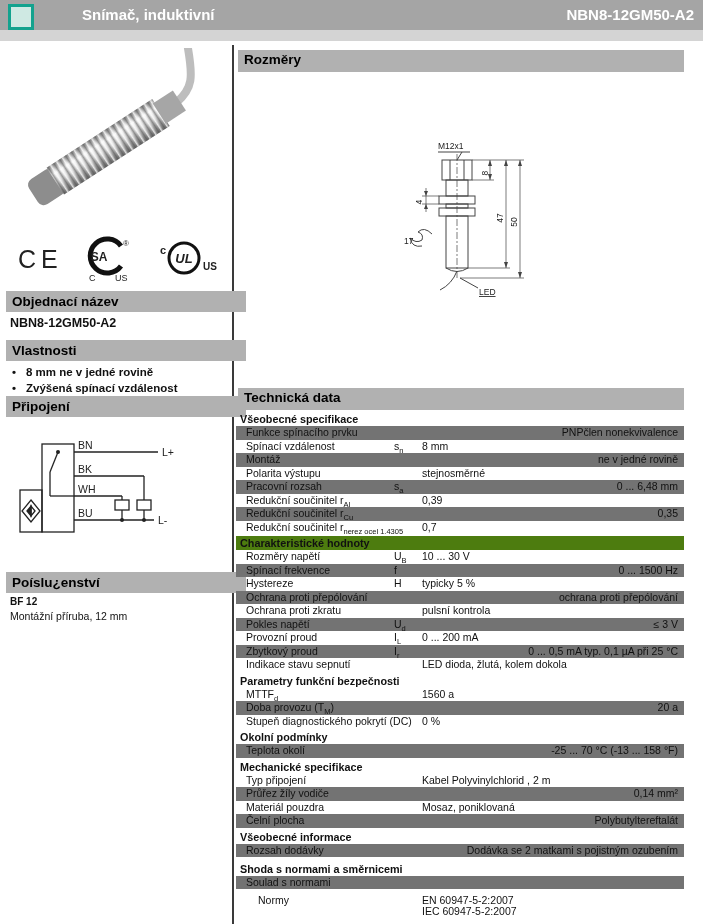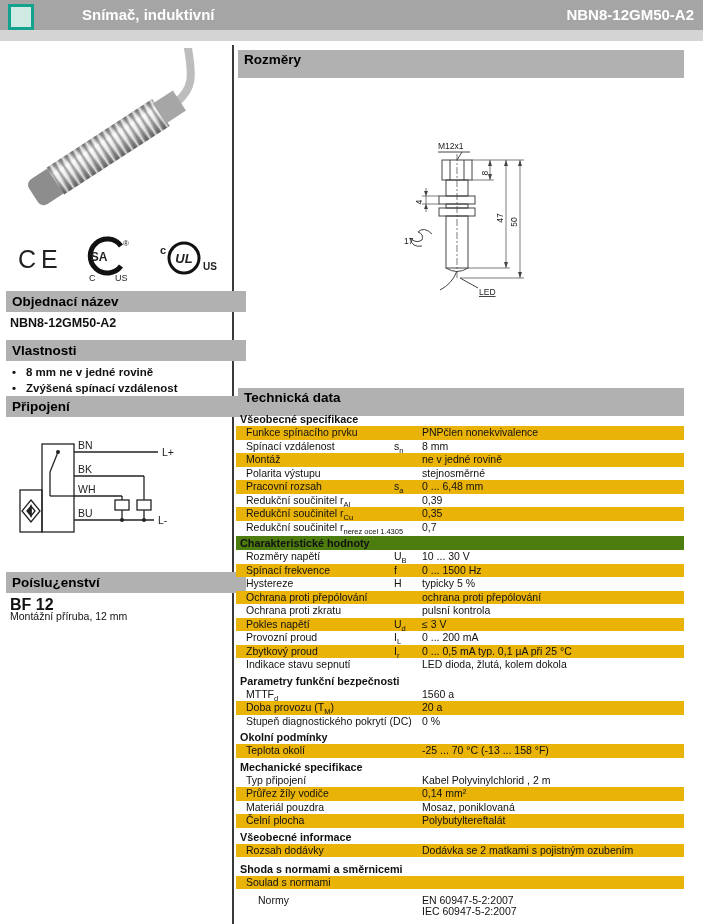--- a/index.html
+++ b/index.html
@@ -16,7 +16,7 @@
   .secbar{position:absolute;background:#b1b1b1;font-weight:bold;font-size:13.5px;line-height:21px;
           padding-left:6px;box-sizing:border-box;color:#000;}
   .lbar{left:6px;width:240px;height:21px;}
-  .rbar{left:238px;width:446px;height:28px;line-height:20px;}
+  .rbar{left:238px;width:446px;height:22px;line-height:20px;}
   
   .ord-value{position:absolute;left:10px;top:316px;font-weight:bold;font-size:12.5px;}
   .features{position:absolute;left:12px;top:364px;width:215px;}

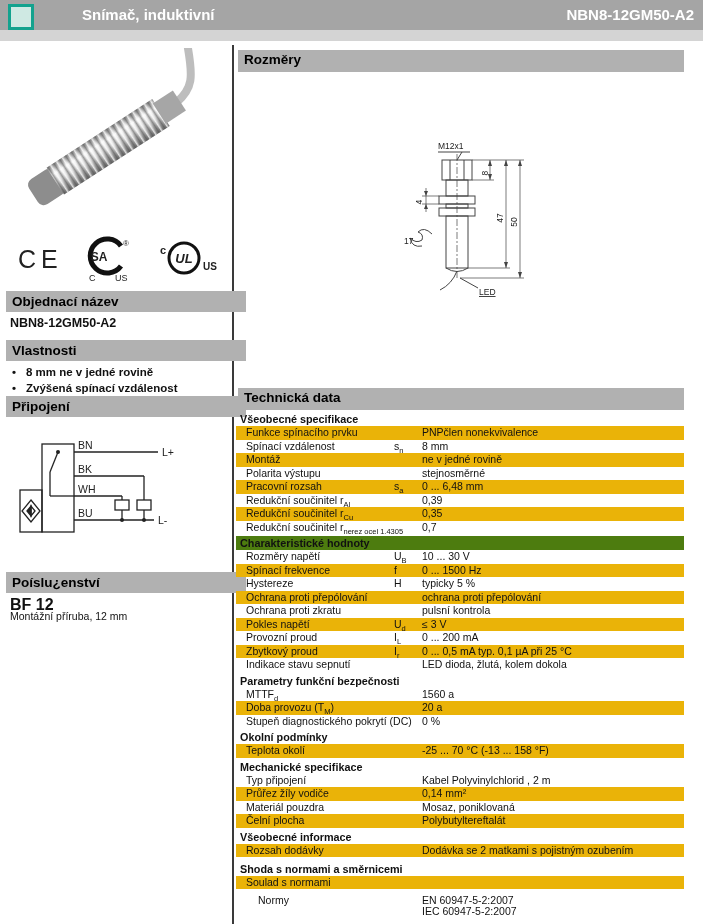--- a/index.html
+++ b/index.html
@@ -32,7 +32,7 @@
   .t-hdr.alt{background:#4d7c0f;}
   .t-row{position:relative;box-sizing:border-box;padding:1px 6px 1px 186px;
          font-size:10.5px;line-height:11.5px;min-height:12.5px;}
-  .t-row.alt{background:#eab308;}
+  .t-row.alt{background:#737373;text-align:right;}
   .t-label{position:absolute;left:10px;top:1px;white-space:nowrap;}
   .t-row.ind2 .t-label{left:22px;}
   .t-sym{position:absolute;left:158px;top:1px;}

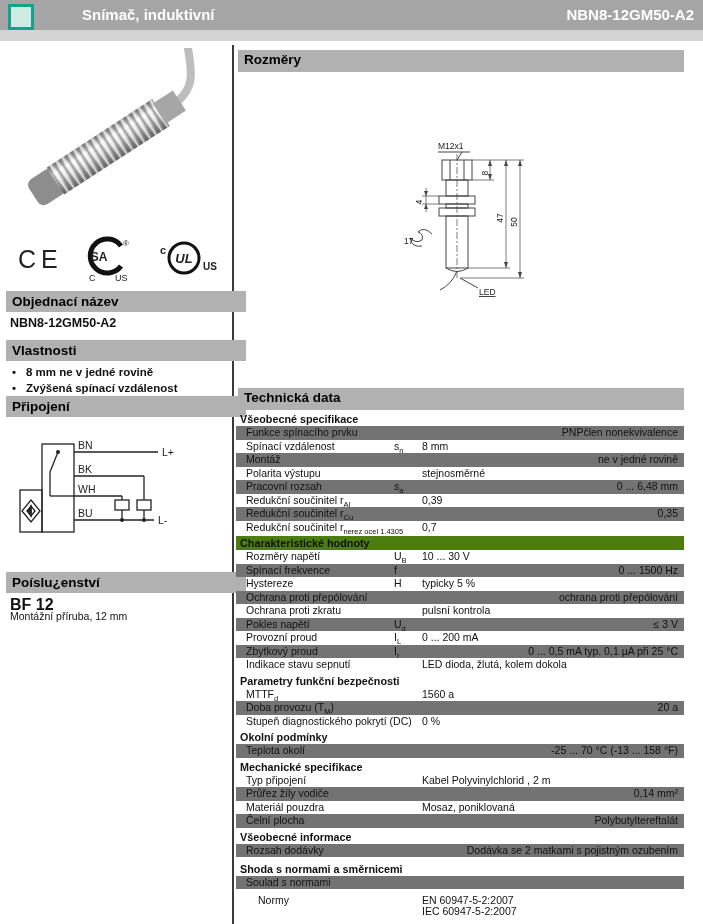--- a/index.html
+++ b/index.html
@@ -22,7 +22,7 @@
   .features{position:absolute;left:12px;top:364px;width:215px;}
   .bullet-row{display:flex;font-size:11.5px;font-weight:bold;line-height:16px;}
   .dot{width:14px;}
-  .model{position:absolute;left:10px;top:596px;font-weight:bold;font-size:16px;}
+  .model{position:absolute;left:10px;top:596px;font-weight:bold;font-size:10px;}
   .model-desc{position:absolute;left:10px;top:610px;font-size:10.5px;}
   .logos{position:absolute;left:14px;top:234px;width:204px;height:50px;display:flex;
          align-items:center;justify-content:space-between;}

